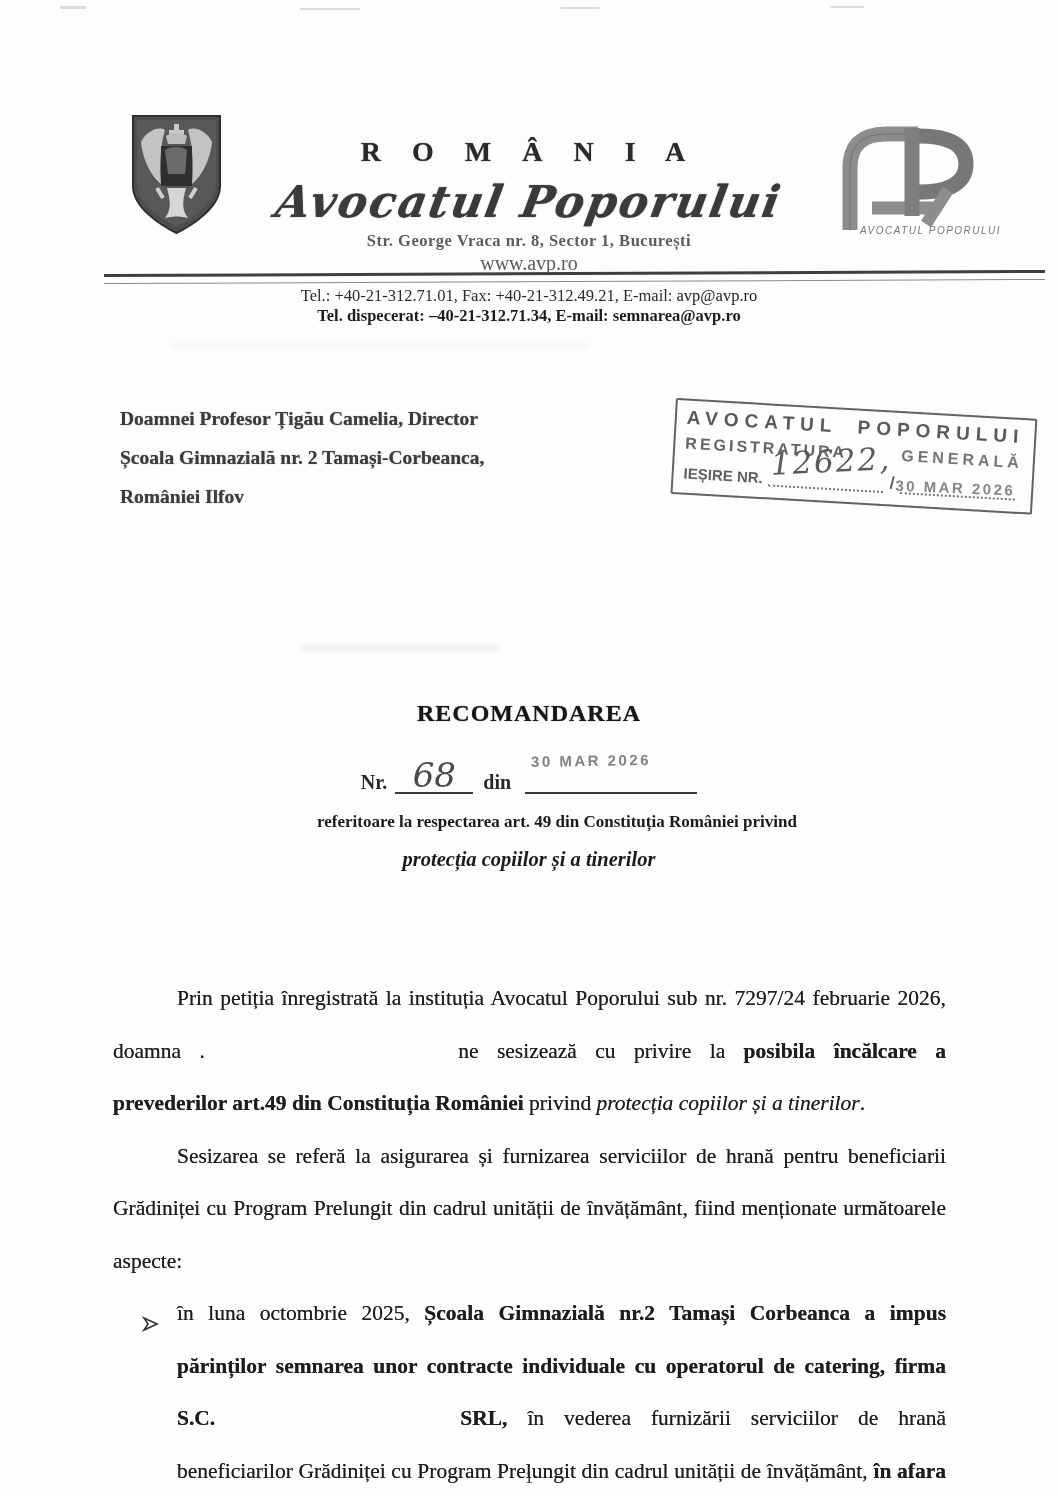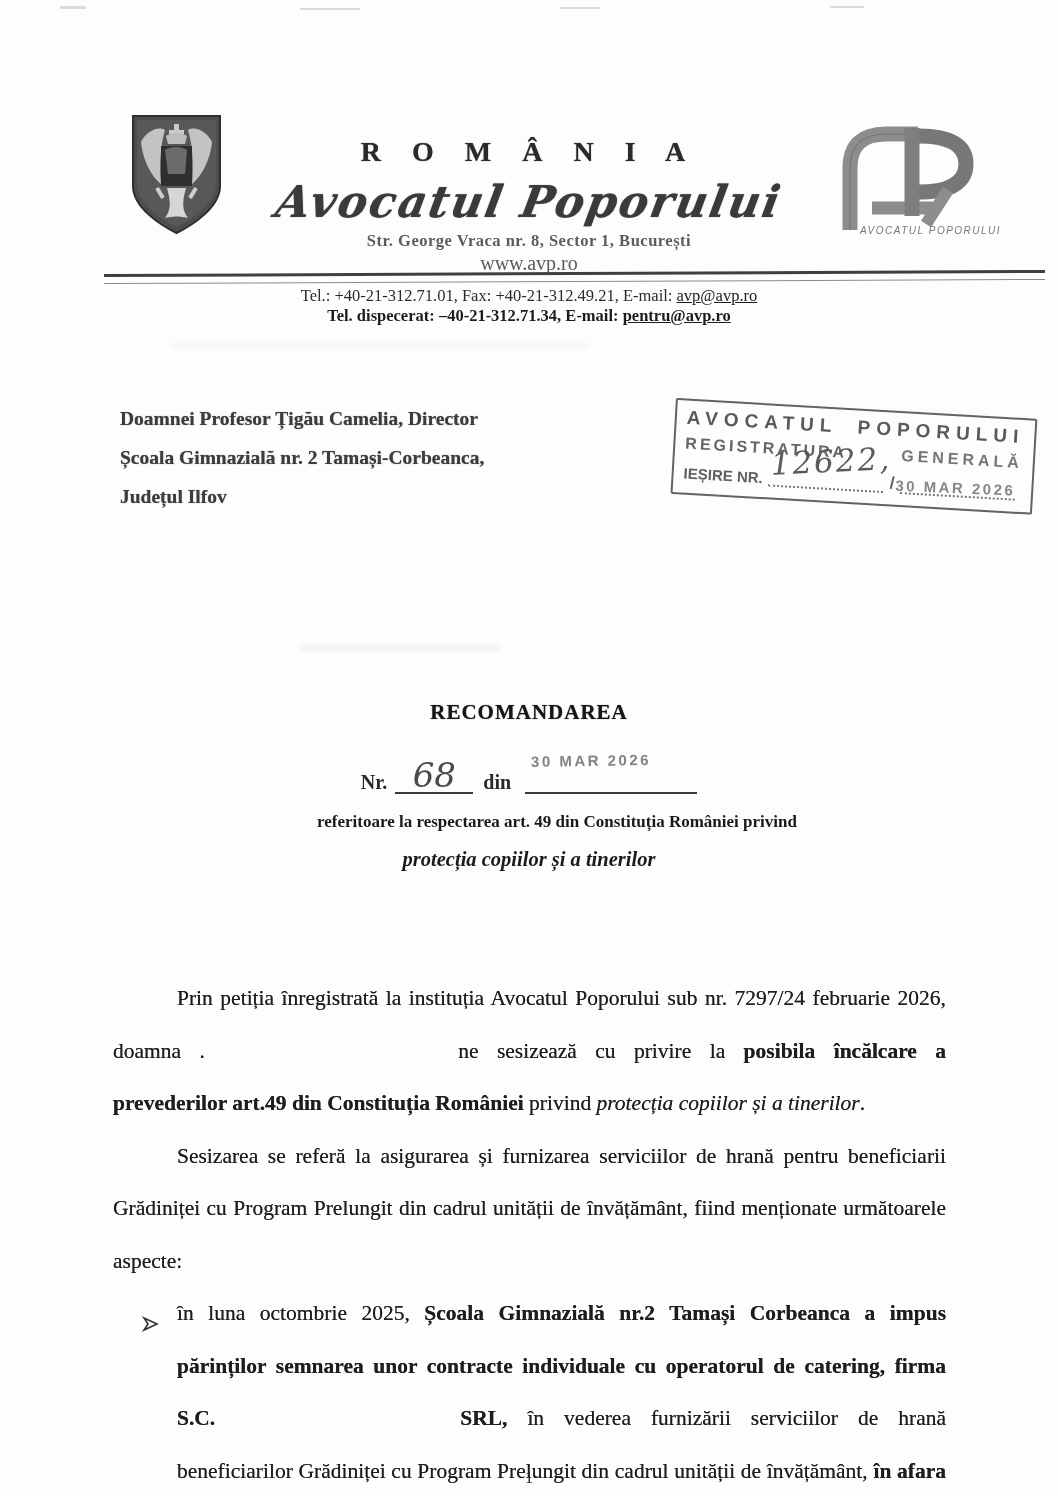--- a/index.html
+++ b/index.html
@@ -26,7 +26,7 @@
   .rule{top:272px;left:104px;width:941px;height:6px;border-top:3px solid #3f3f3f;border-bottom:1px solid #8a8a8a;transform:rotate(-0.25deg);}
   .contact1{top:286px;font-size:16.5px;color:#2b2b2b;}
   .contact2{top:306px;font-size:16.5px;color:#1c1c1c;font-weight:bold;}
-  .email{color:#1c1c1c;text-decoration:underline;}
+  .email{color:#1c1c1c;}
   
   .recipient{left:120px;top:399px;font-size:19.5px;font-weight:bold;color:#3c3c3c;line-height:39px;text-shadow:0 0 1px #777;}
   

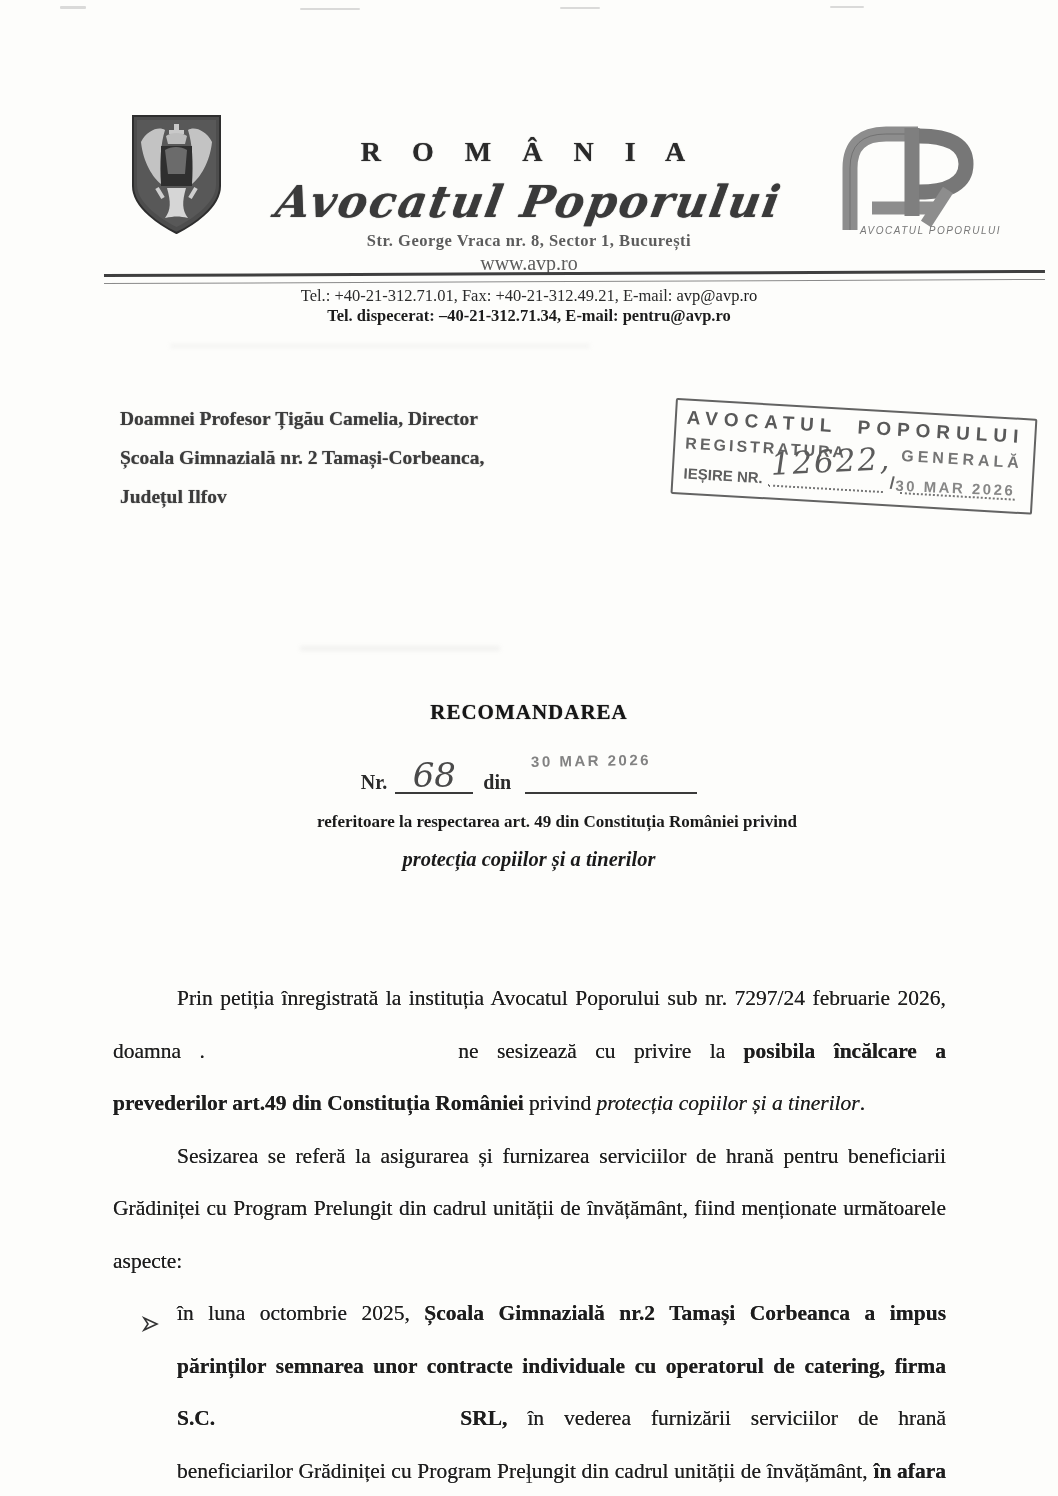--- a/index.html
+++ b/index.html
@@ -111,7 +111,7 @@
   <div class="abs ctr website">www.avp.ro</div>
   <div class="abs rule"></div>
   <div class="abs ctr contact1"><span>Tel.: +40-21-312.71.01, Fax: +40-21-312.49.21, E-mail: </span><a class="email">avp@avp.ro</a></div>
-  <div class="abs ctr contact2"><span>Tel. dispecerat: –40-21-312.71.34, E-mail: </span><a class="email">pentru@avp.ro</a></div>
+  <div class="abs ctr contact2"><span>Tel. dispecerat: –40-21-312.71.34, E-mail: </span><a class="email">semnarea@avp.ro</a></div>
 
   <div class="abs recipient">
     <div>Doamnei Profesor Țigău Camelia, Director</div>

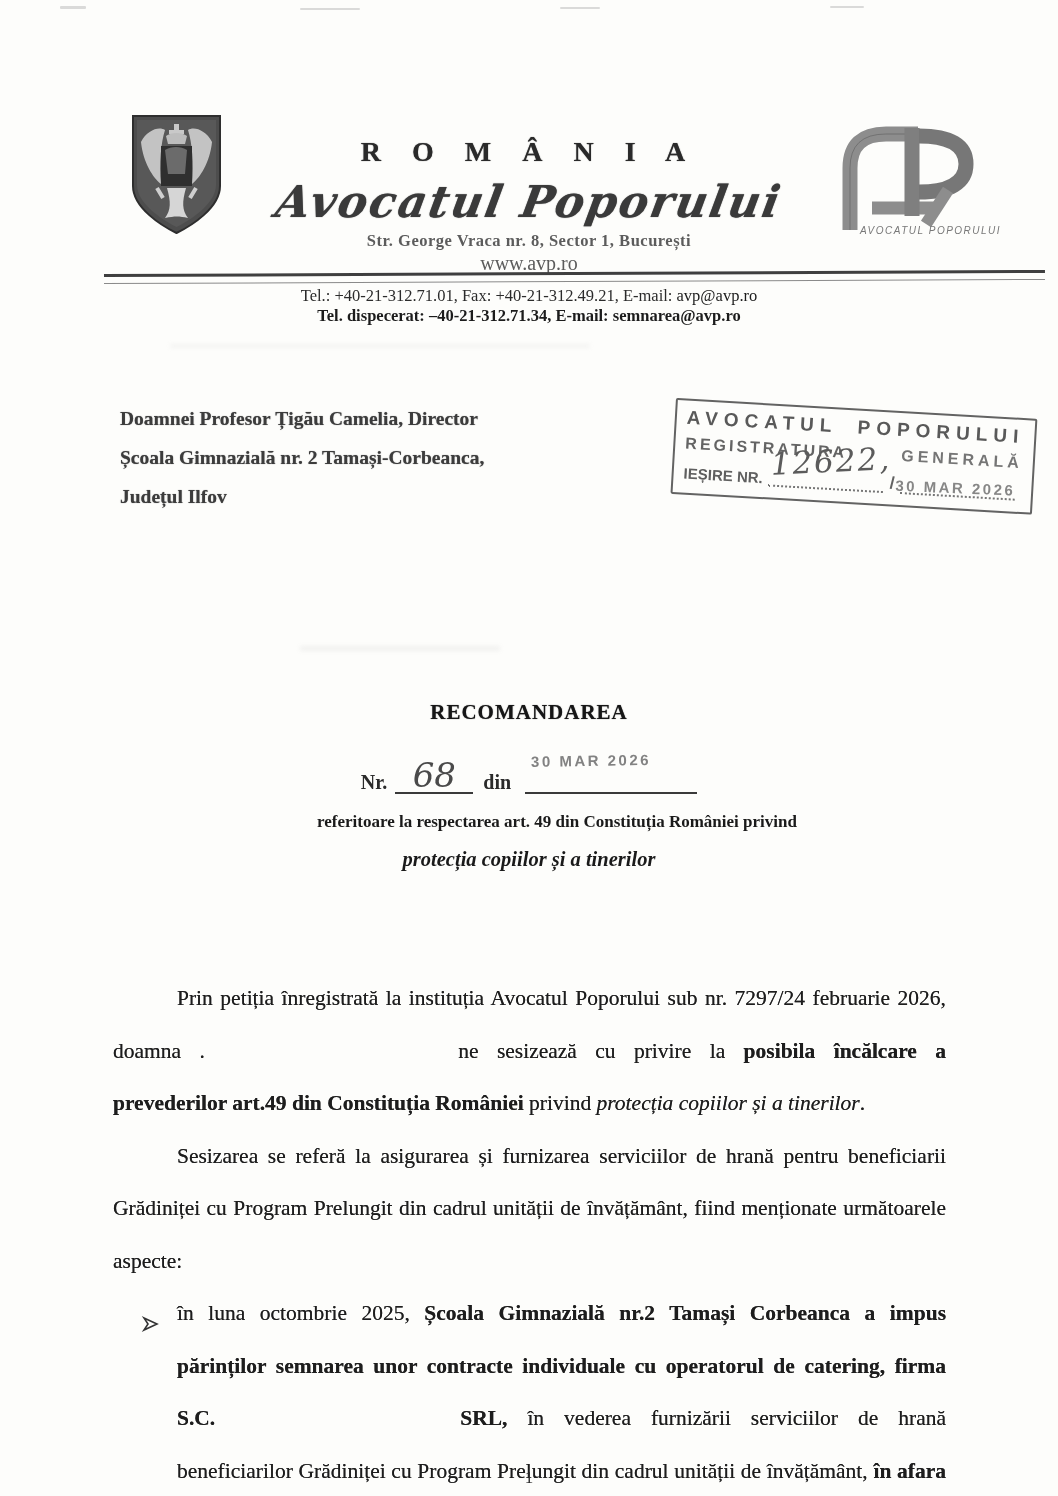--- a/index.html
+++ b/index.html
@@ -116,7 +116,7 @@
   <div class="abs recipient">
     <div>Doamnei Profesor Țigău Camelia, Director</div>
     <div>Școala Gimnazială nr. 2 Tamași-Corbeanca,</div>
-    <div>Județul Ilfov</div>
+    <div>României Ilfov</div>
   </div>
 
   <div class="abs stamp">

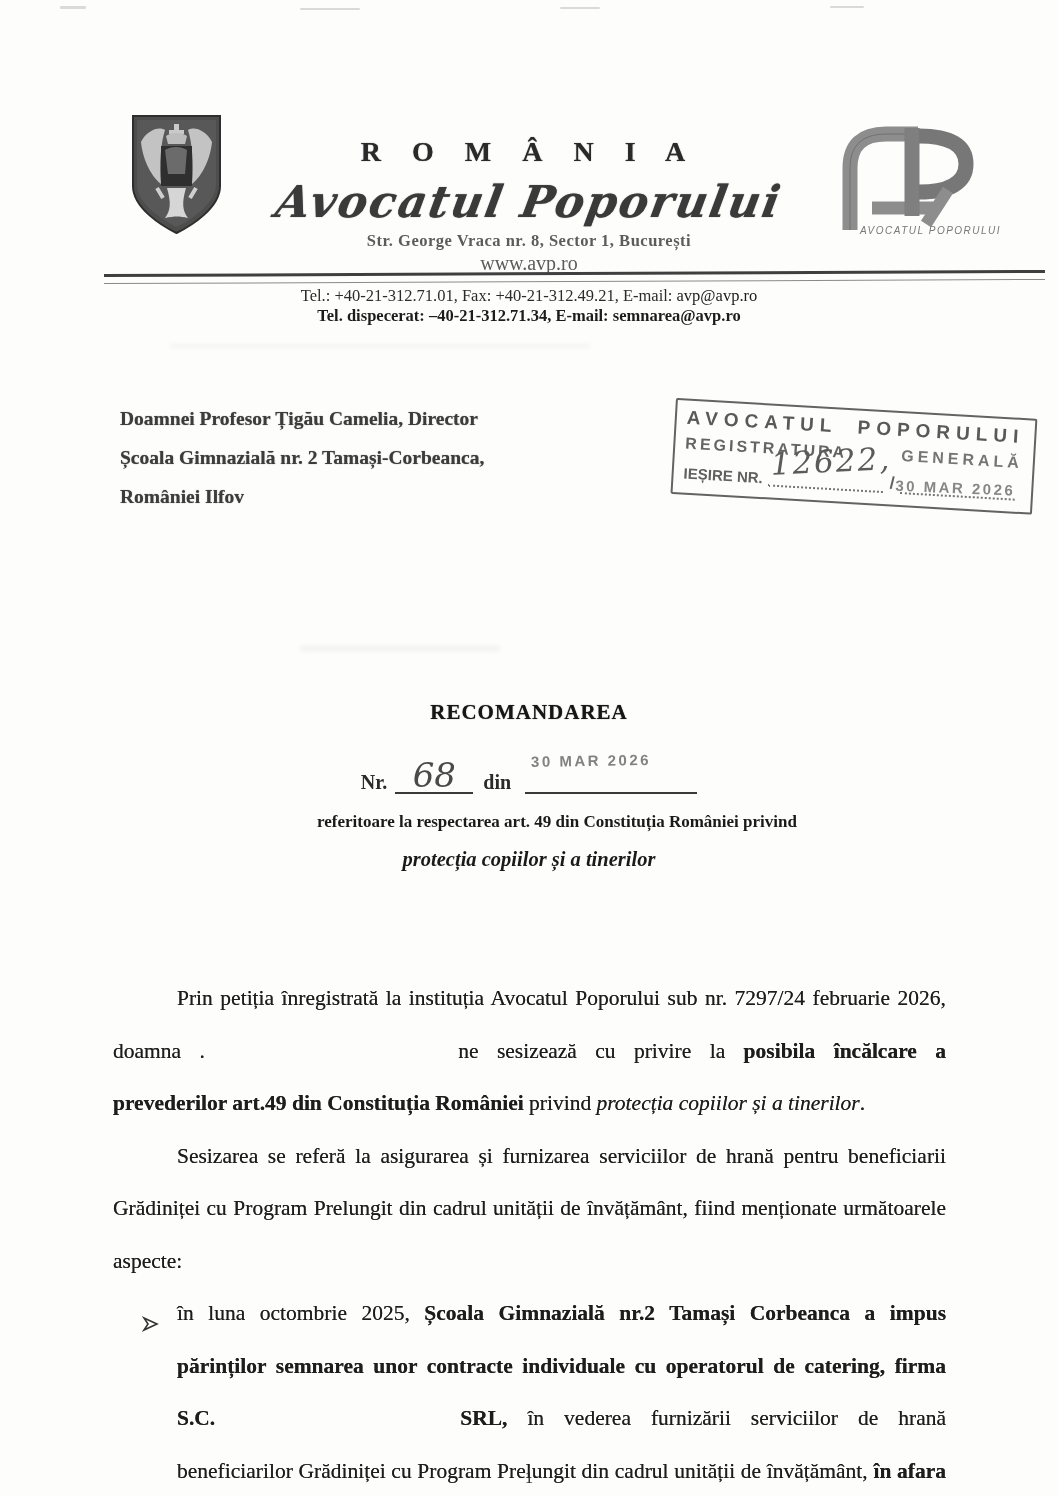--- a/index.html
+++ b/index.html
@@ -49,7 +49,7 @@
   }
   .stamp-date{position:absolute;right:16px;bottom:12px;font-size:15px;font-weight:bold;letter-spacing:2.5px;color:#7d7d7d;transform:rotate(-1deg);}
   
-  .heading{top:700px;font-size:21px;font-weight:bold;letter-spacing:1px;color:#161616;text-shadow:0 0 1px #555;text-align:center;}
+  .heading{top:700px;font-size:24px;font-weight:bold;letter-spacing:1px;color:#161616;text-shadow:0 0 1px #555;text-align:center;}
   .nrline{top:758px;left:0;width:1058px;display:flex;justify-content:center;align-items:flex-end;font-size:20px;font-weight:bold;color:#2a2a2a;}
   .hand68{font-family:"DejaVu Serif",serif;font-style:italic;font-weight:normal;font-size:34px;color:#4a4a4a;transform:rotate(-4deg);line-height:28px;}
   .u1{display:inline-block;width:78px;border-bottom:2px solid #3a3a3a;text-align:center;margin:0 10px 0 8px;}

